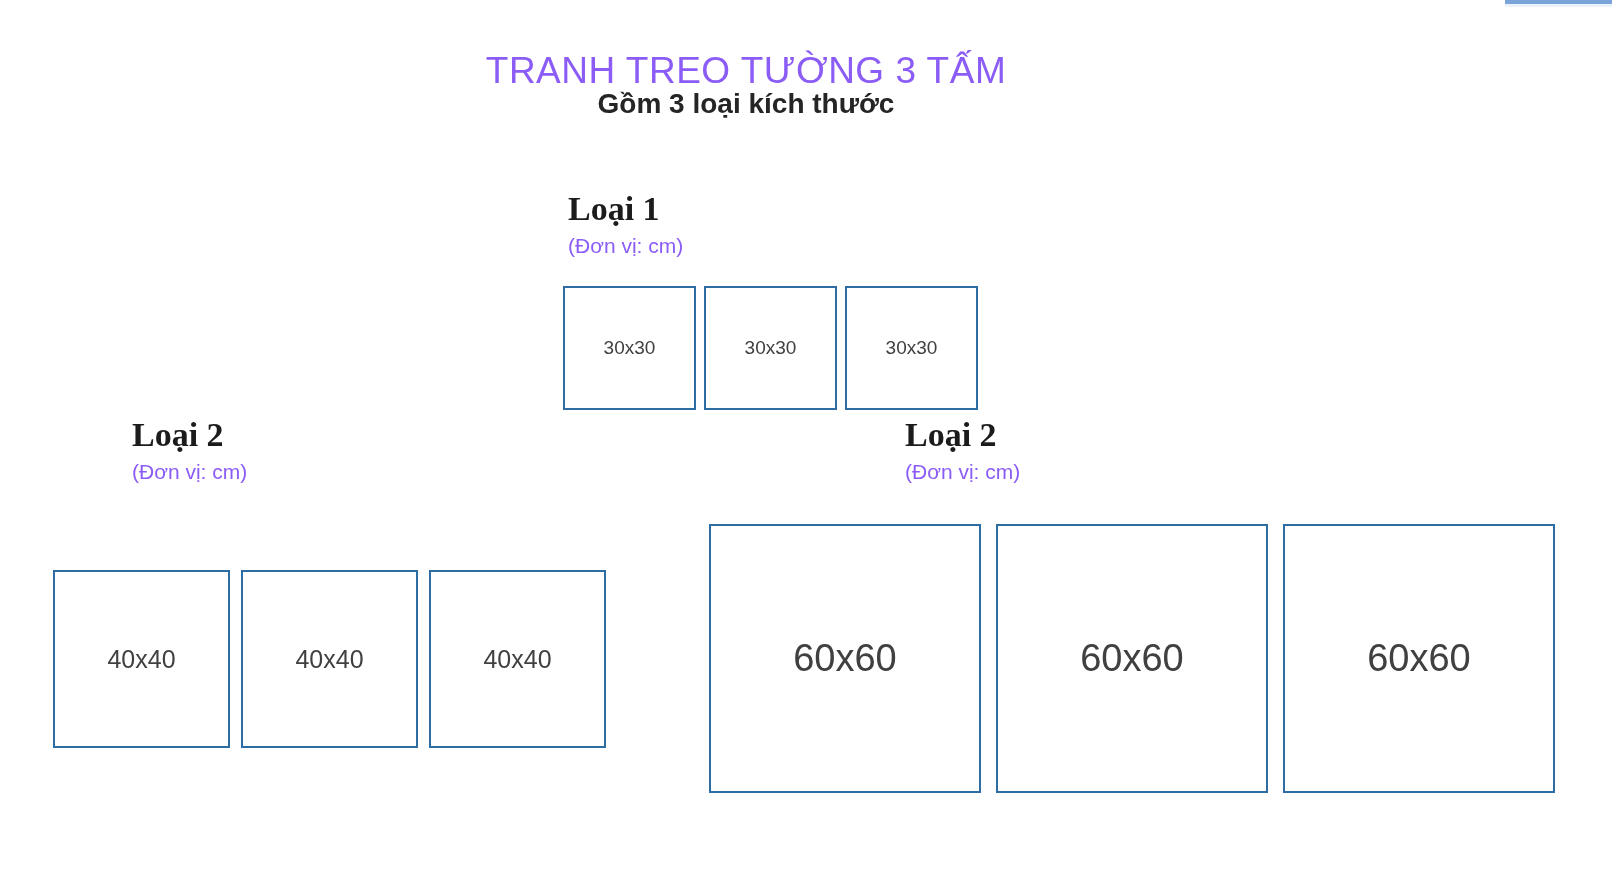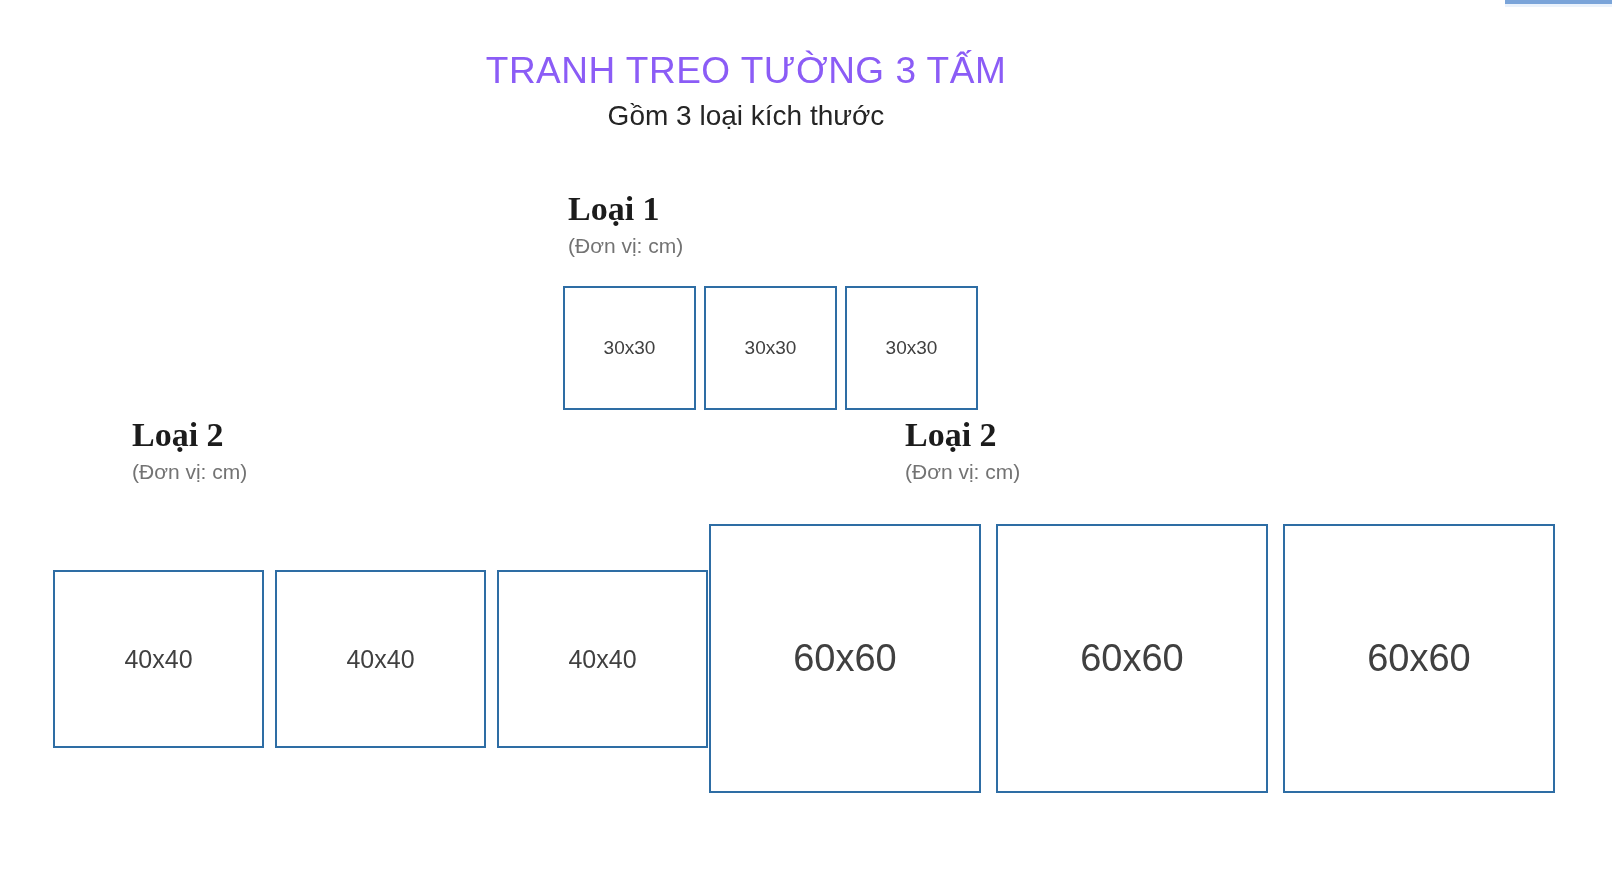--- a/index.html
+++ b/index.html
@@ -50,12 +50,12 @@
   }
   .page-subtitle {
     position: absolute;
-    top: 100px;
+    top: 88px;
     left: 396px;
     width: 700px;
     text-align: center;
     font-size: 28px;
-    font-weight: 400;
+    font-weight: 700;
     color: #252525;
     white-space: nowrap;
   }

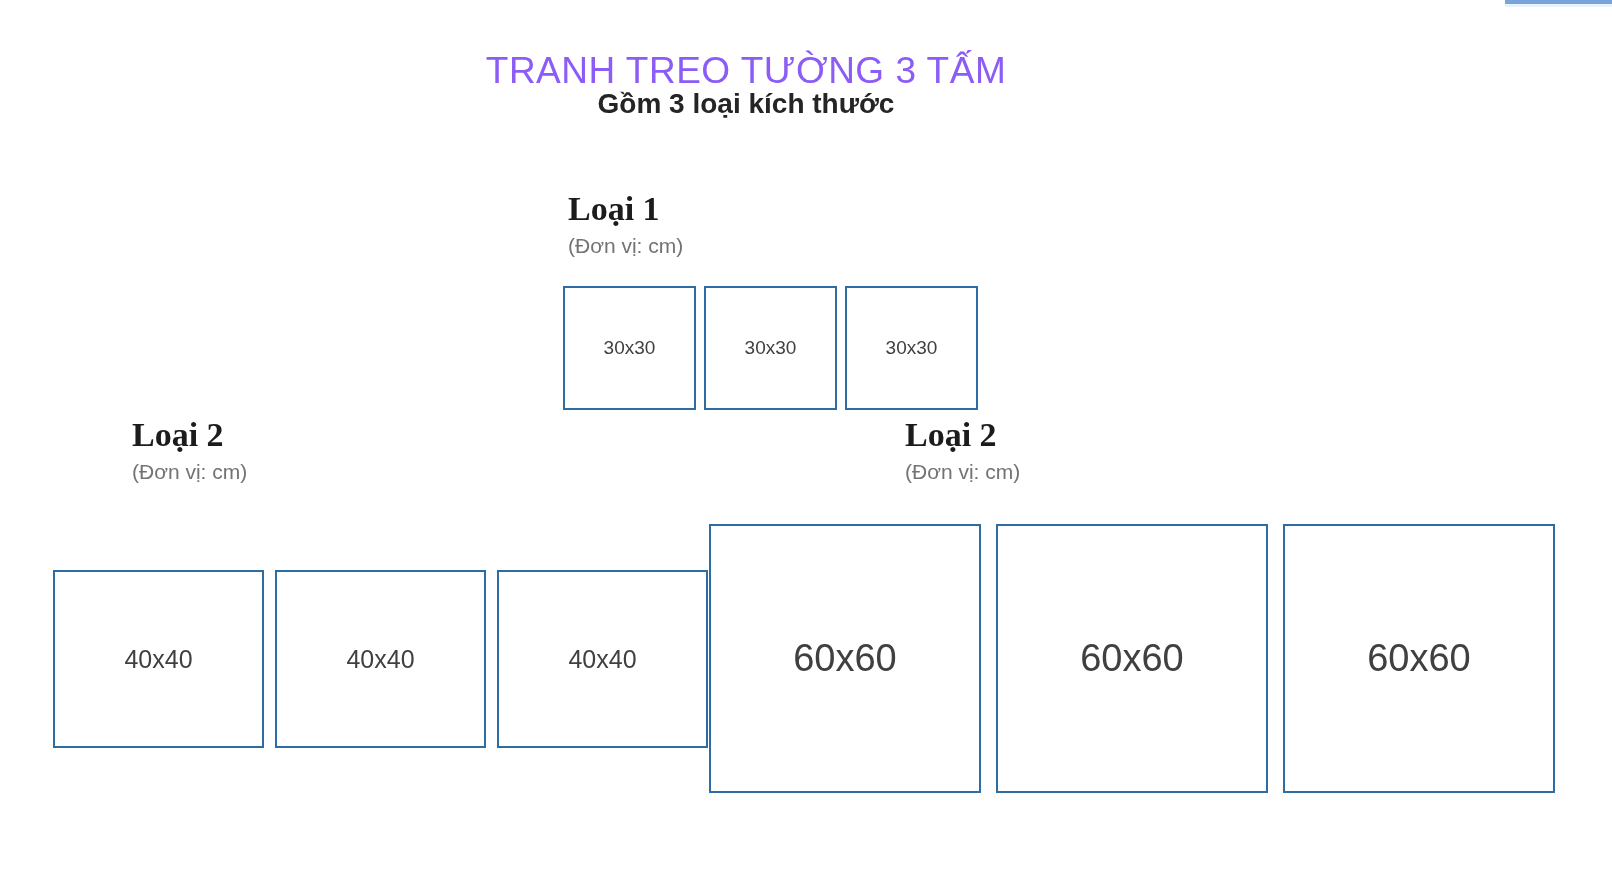--- a/index.html
+++ b/index.html
@@ -76,7 +76,7 @@
   .group-unit {
     font-size: 21px;
     font-weight: 400;
-    color: #737373;
+    color: #8b5cf6;
     margin-top: 7px;
   }
   #group1-header { top: 190px; left: 568px; }

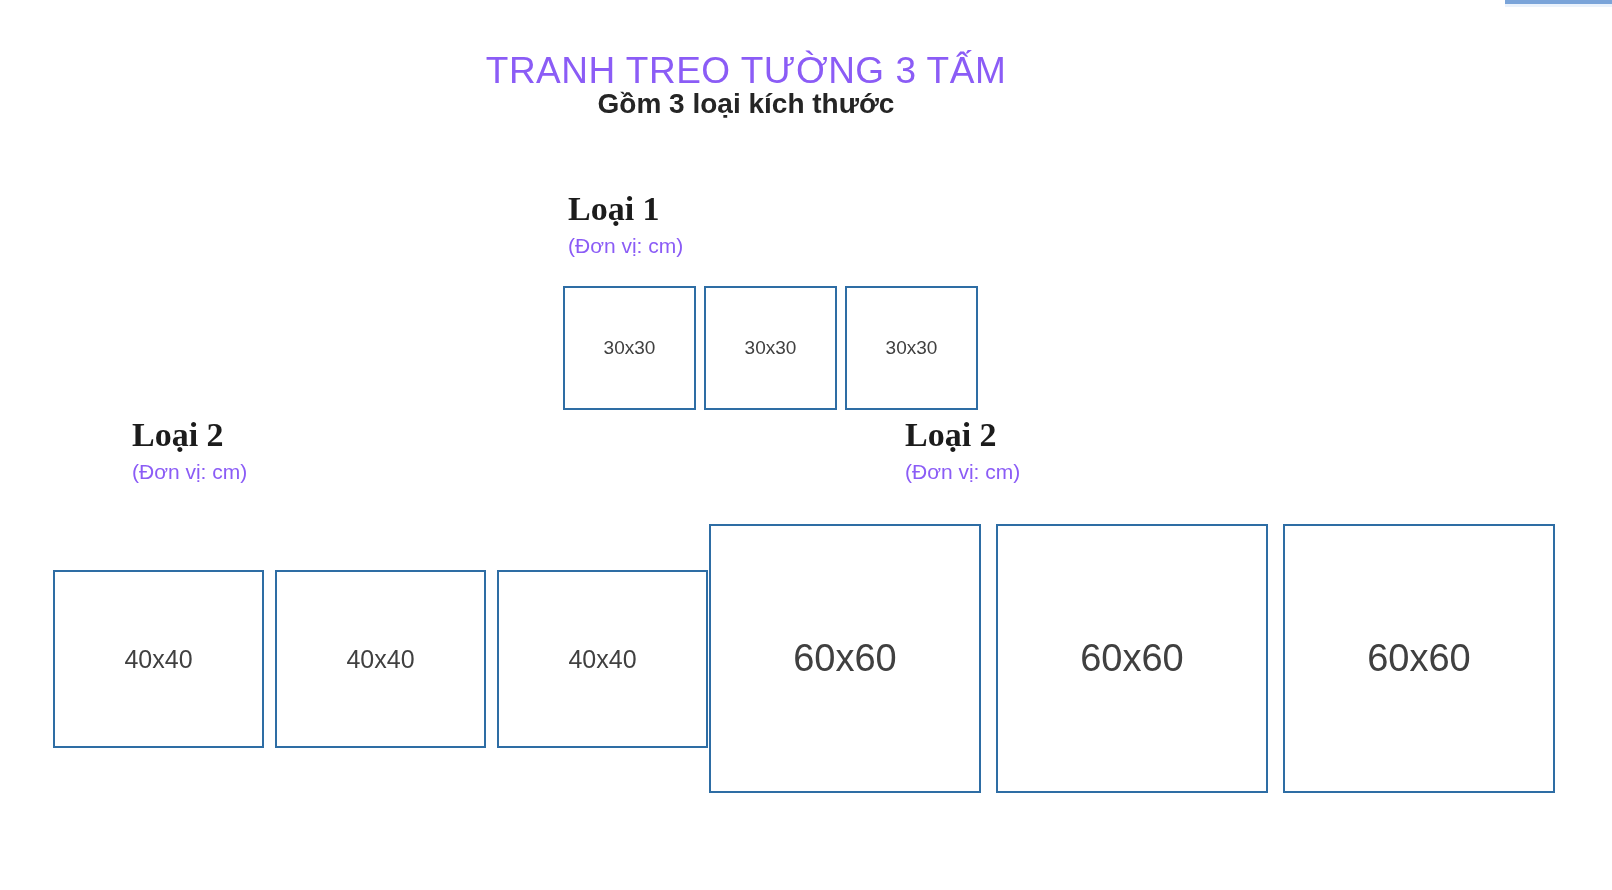--- a/index.html
+++ b/index.html
@@ -102,7 +102,7 @@
     color: #404040;
   }
   #group1-row .panel { width: 133px; height: 124px; font-size: 19px; }
-  #group2-row .panel { width: 211px; height: 178px; font-size: 25px; }
+  #group2-row .panel { width: 177px; height: 178px; font-size: 25px; }
   #group3-row .panel { width: 272px; height: 269px; font-size: 38px; }
 </style>
 </head>

